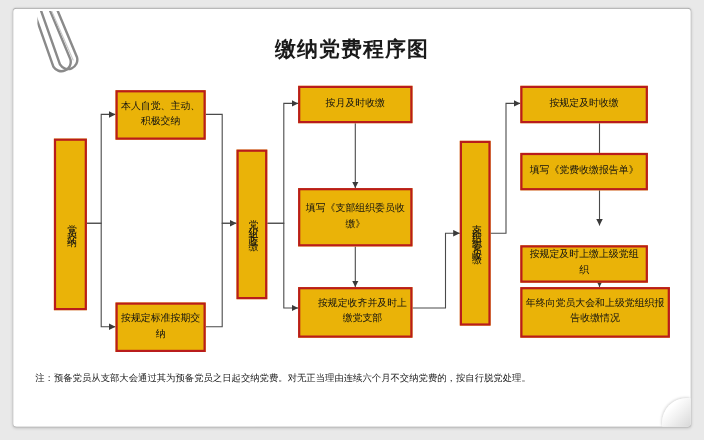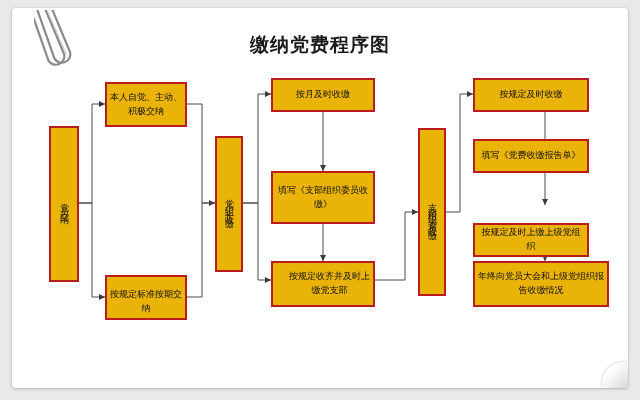--- a/index.html
+++ b/index.html
@@ -176,7 +176,7 @@
       <div class="node" style="left:93px; top:74px; width:82px; height:45px;">
         <span>本人自觉、主动、积极交纳</span>
       </div>
-      <div class="node" style="left:93px; top:267px; width:82px; height:45px;align-items:flex-end;">
+      <div class="node" style="left:93px; top:267px; width:82px; height:45px;">
         <span>按规定标准按期交纳</span>
       </div>
 

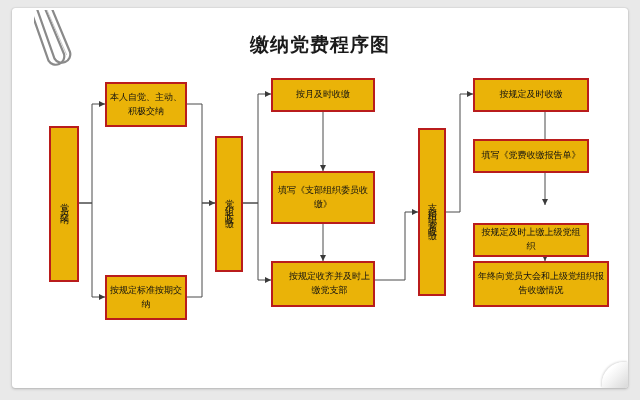--- a/index.html
+++ b/index.html
@@ -213,6 +213,7 @@
 
     </div>
 
+    <div class="footnote">注：预备党员从支部大会通过其为预备党员之日起交纳党费。对无正当理由连续六个月不交纳党费的，按自行脱党处理。</div>
 
     <div class="corner-curl"></div>
   </div>

